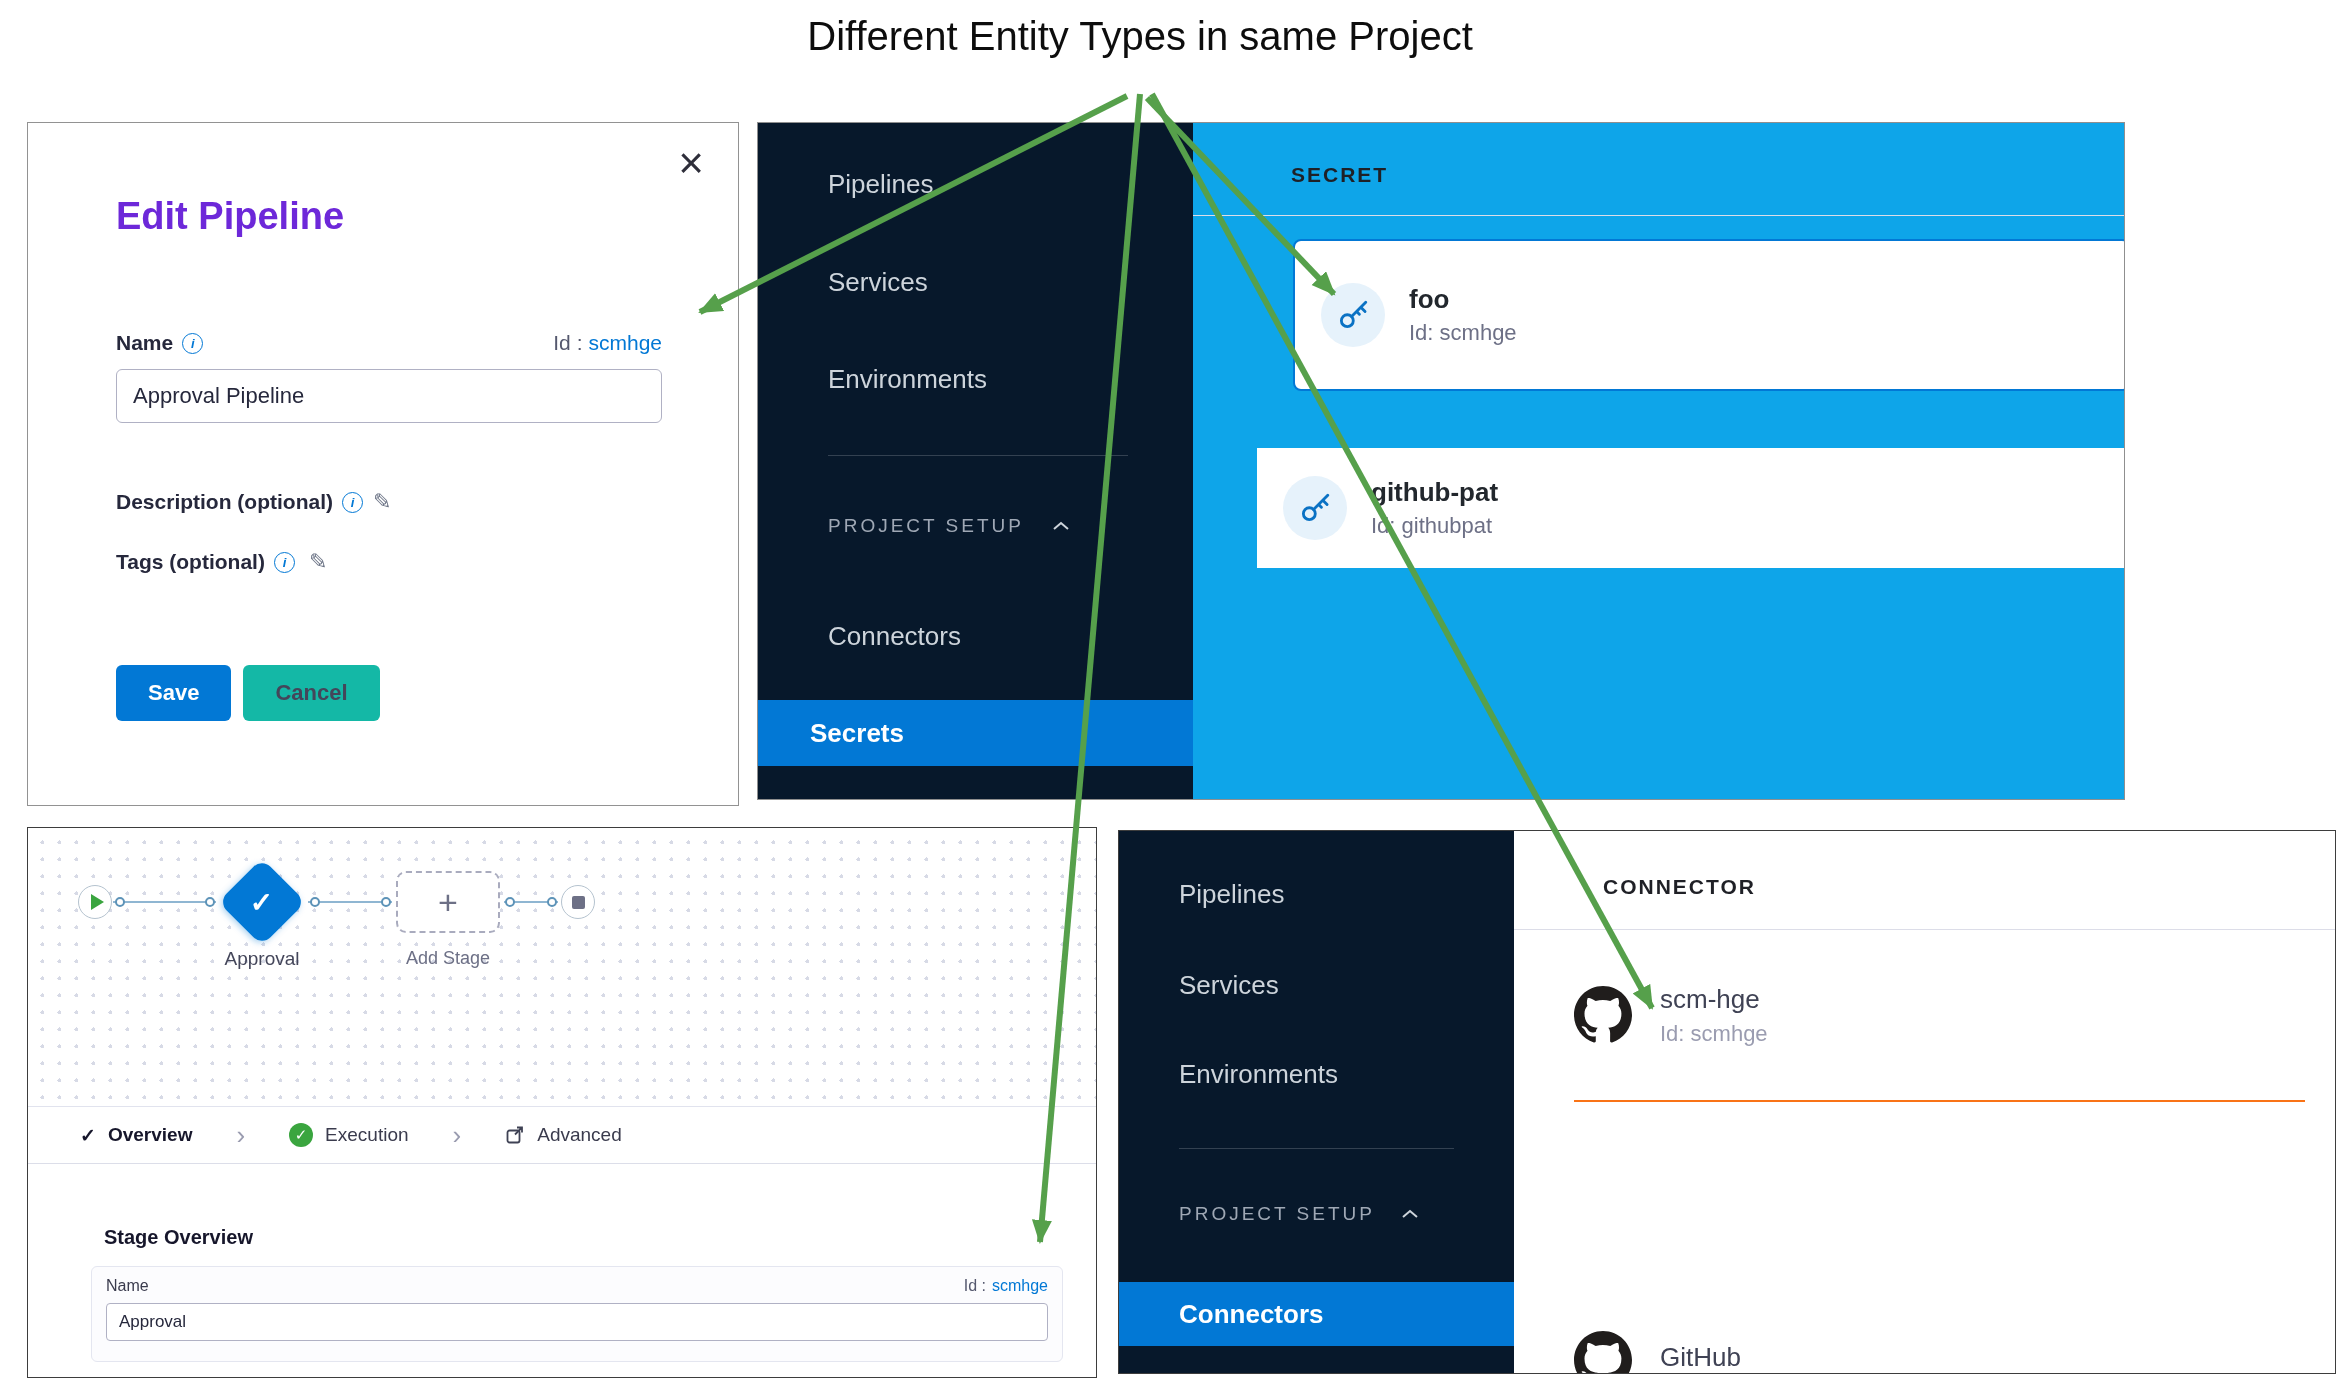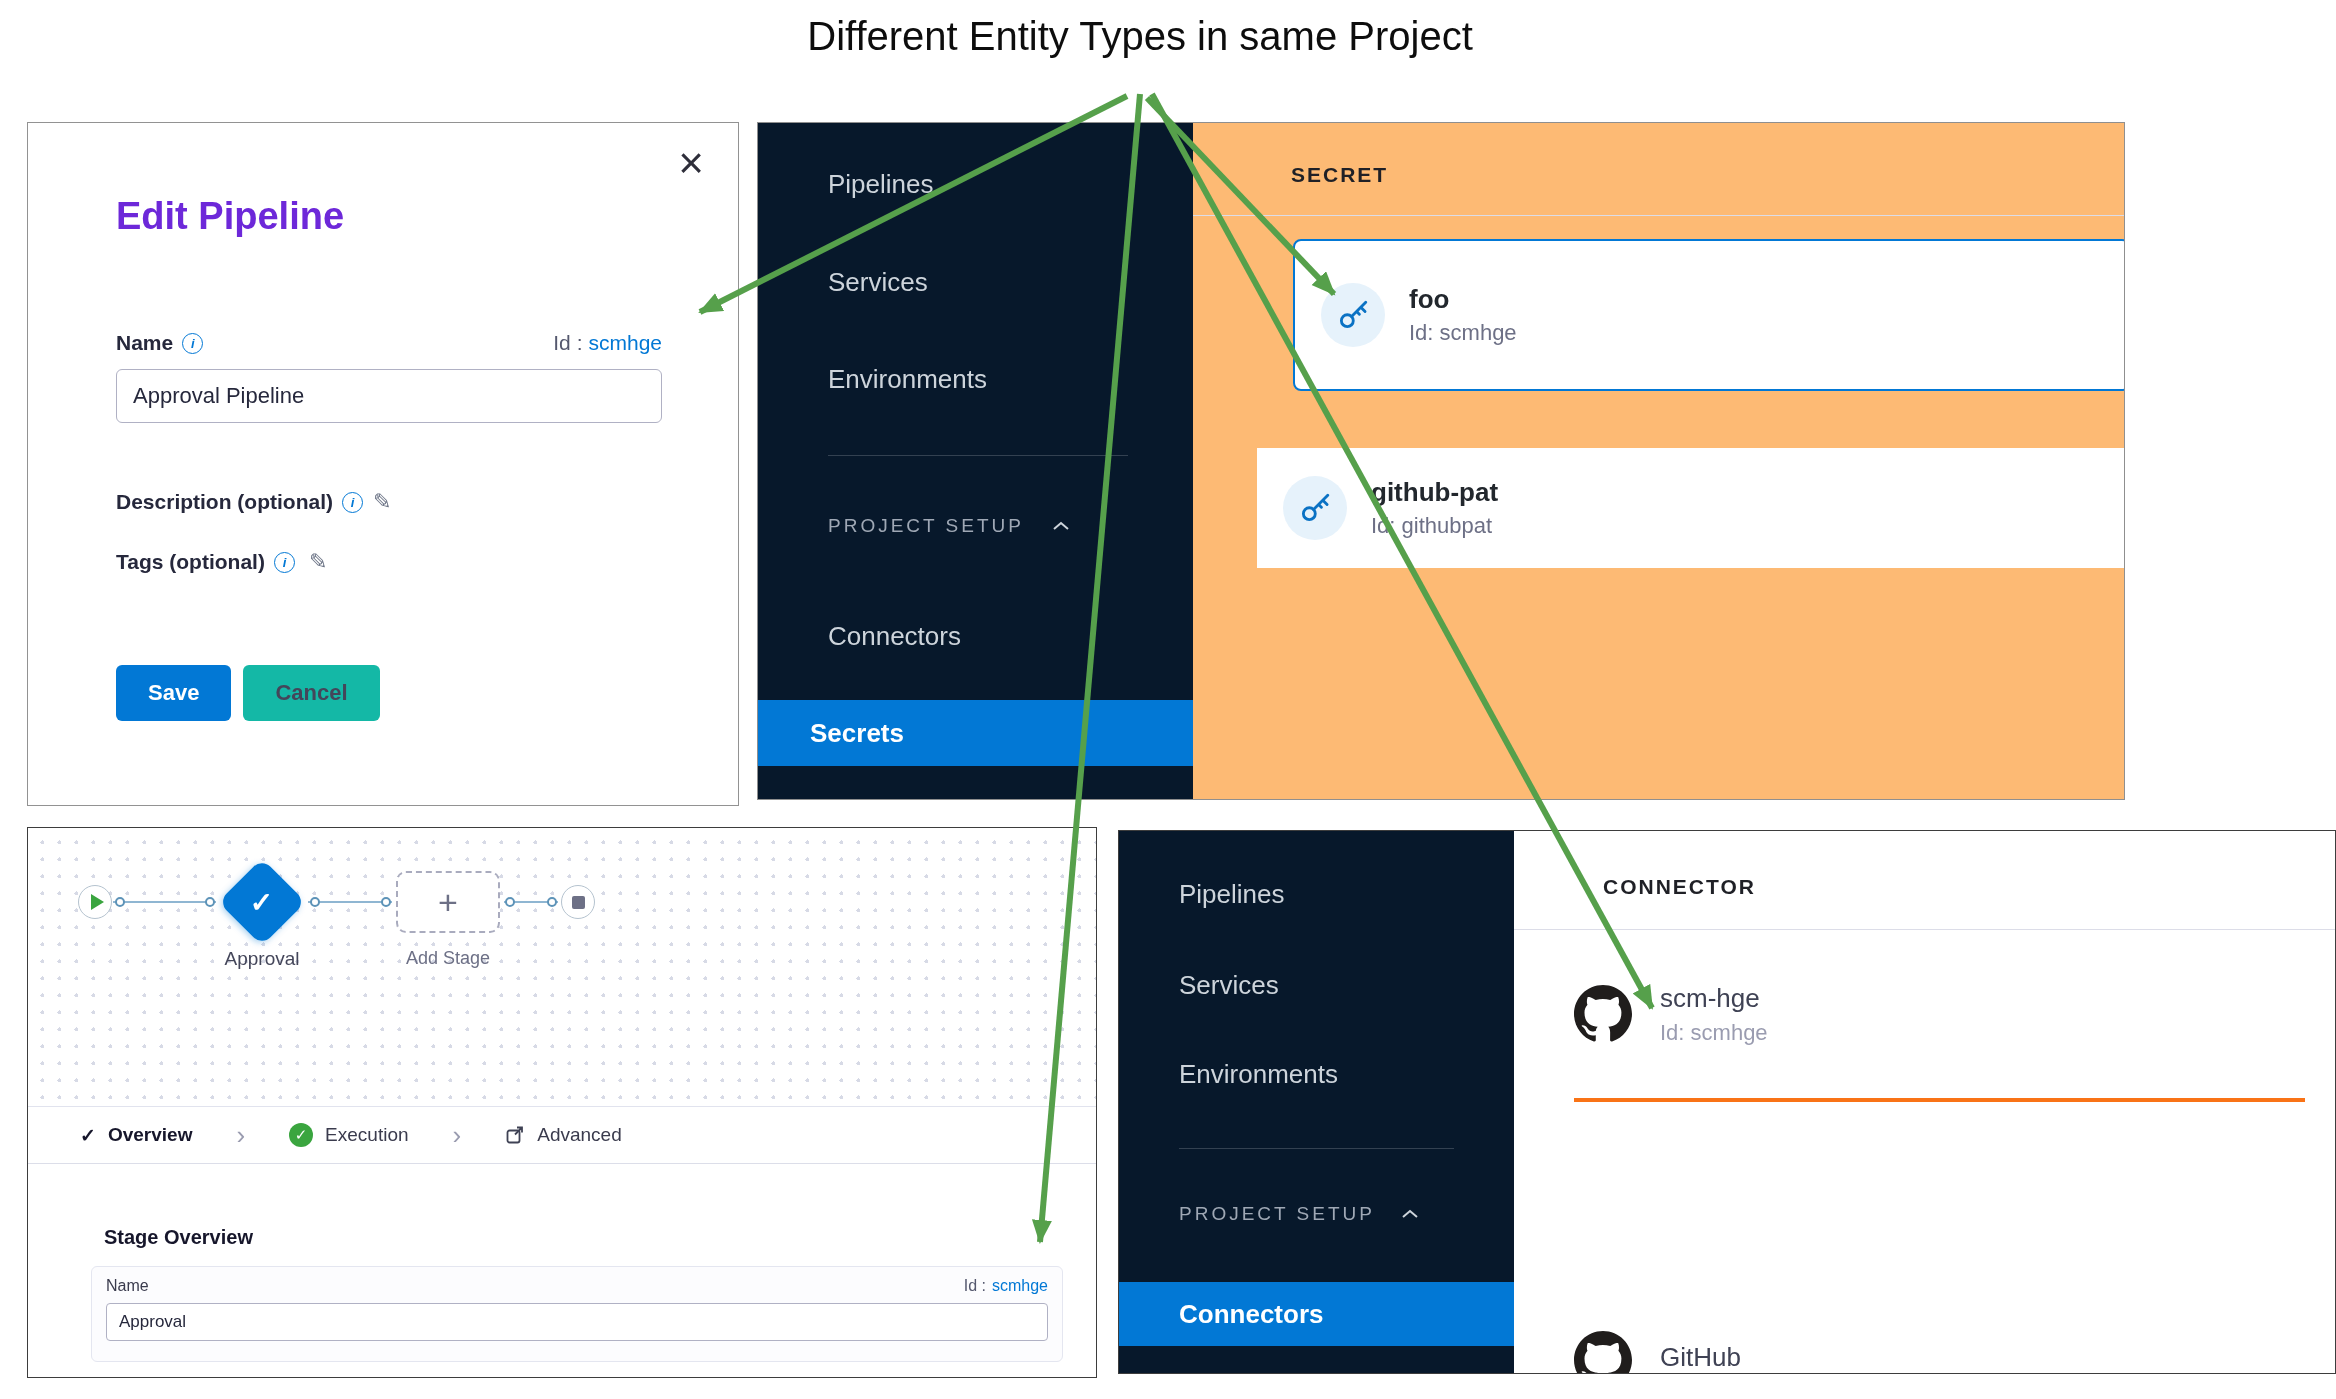--- a/index.html
+++ b/index.html
@@ -46,7 +46,7 @@
   
   .secrets-panel { left:757px; top:122px; width:1368px; height:678px; border:1px solid #8f8f8f; overflow:hidden; }
   .secrets-panel .side { width:435px; }
-  .secrets-panel .content { position:absolute; left:435px; right:0; top:0; bottom:0; background:#fdba74;padding-left:27px; }
+  .secrets-panel .content { position:absolute; left:435px; right:0; top:0; bottom:0; background:#0ea5e9;padding-left:27px; }
   .list-header { position:absolute; font-size:21px; font-weight:700; letter-spacing:2px; color:#1f2026; }
   .hdr-divider { position:absolute; left:0; right:0; border-top:1px solid #dcdde8; }
   .secret-card { position:absolute; display:flex; align-items:center; background:#fff; }

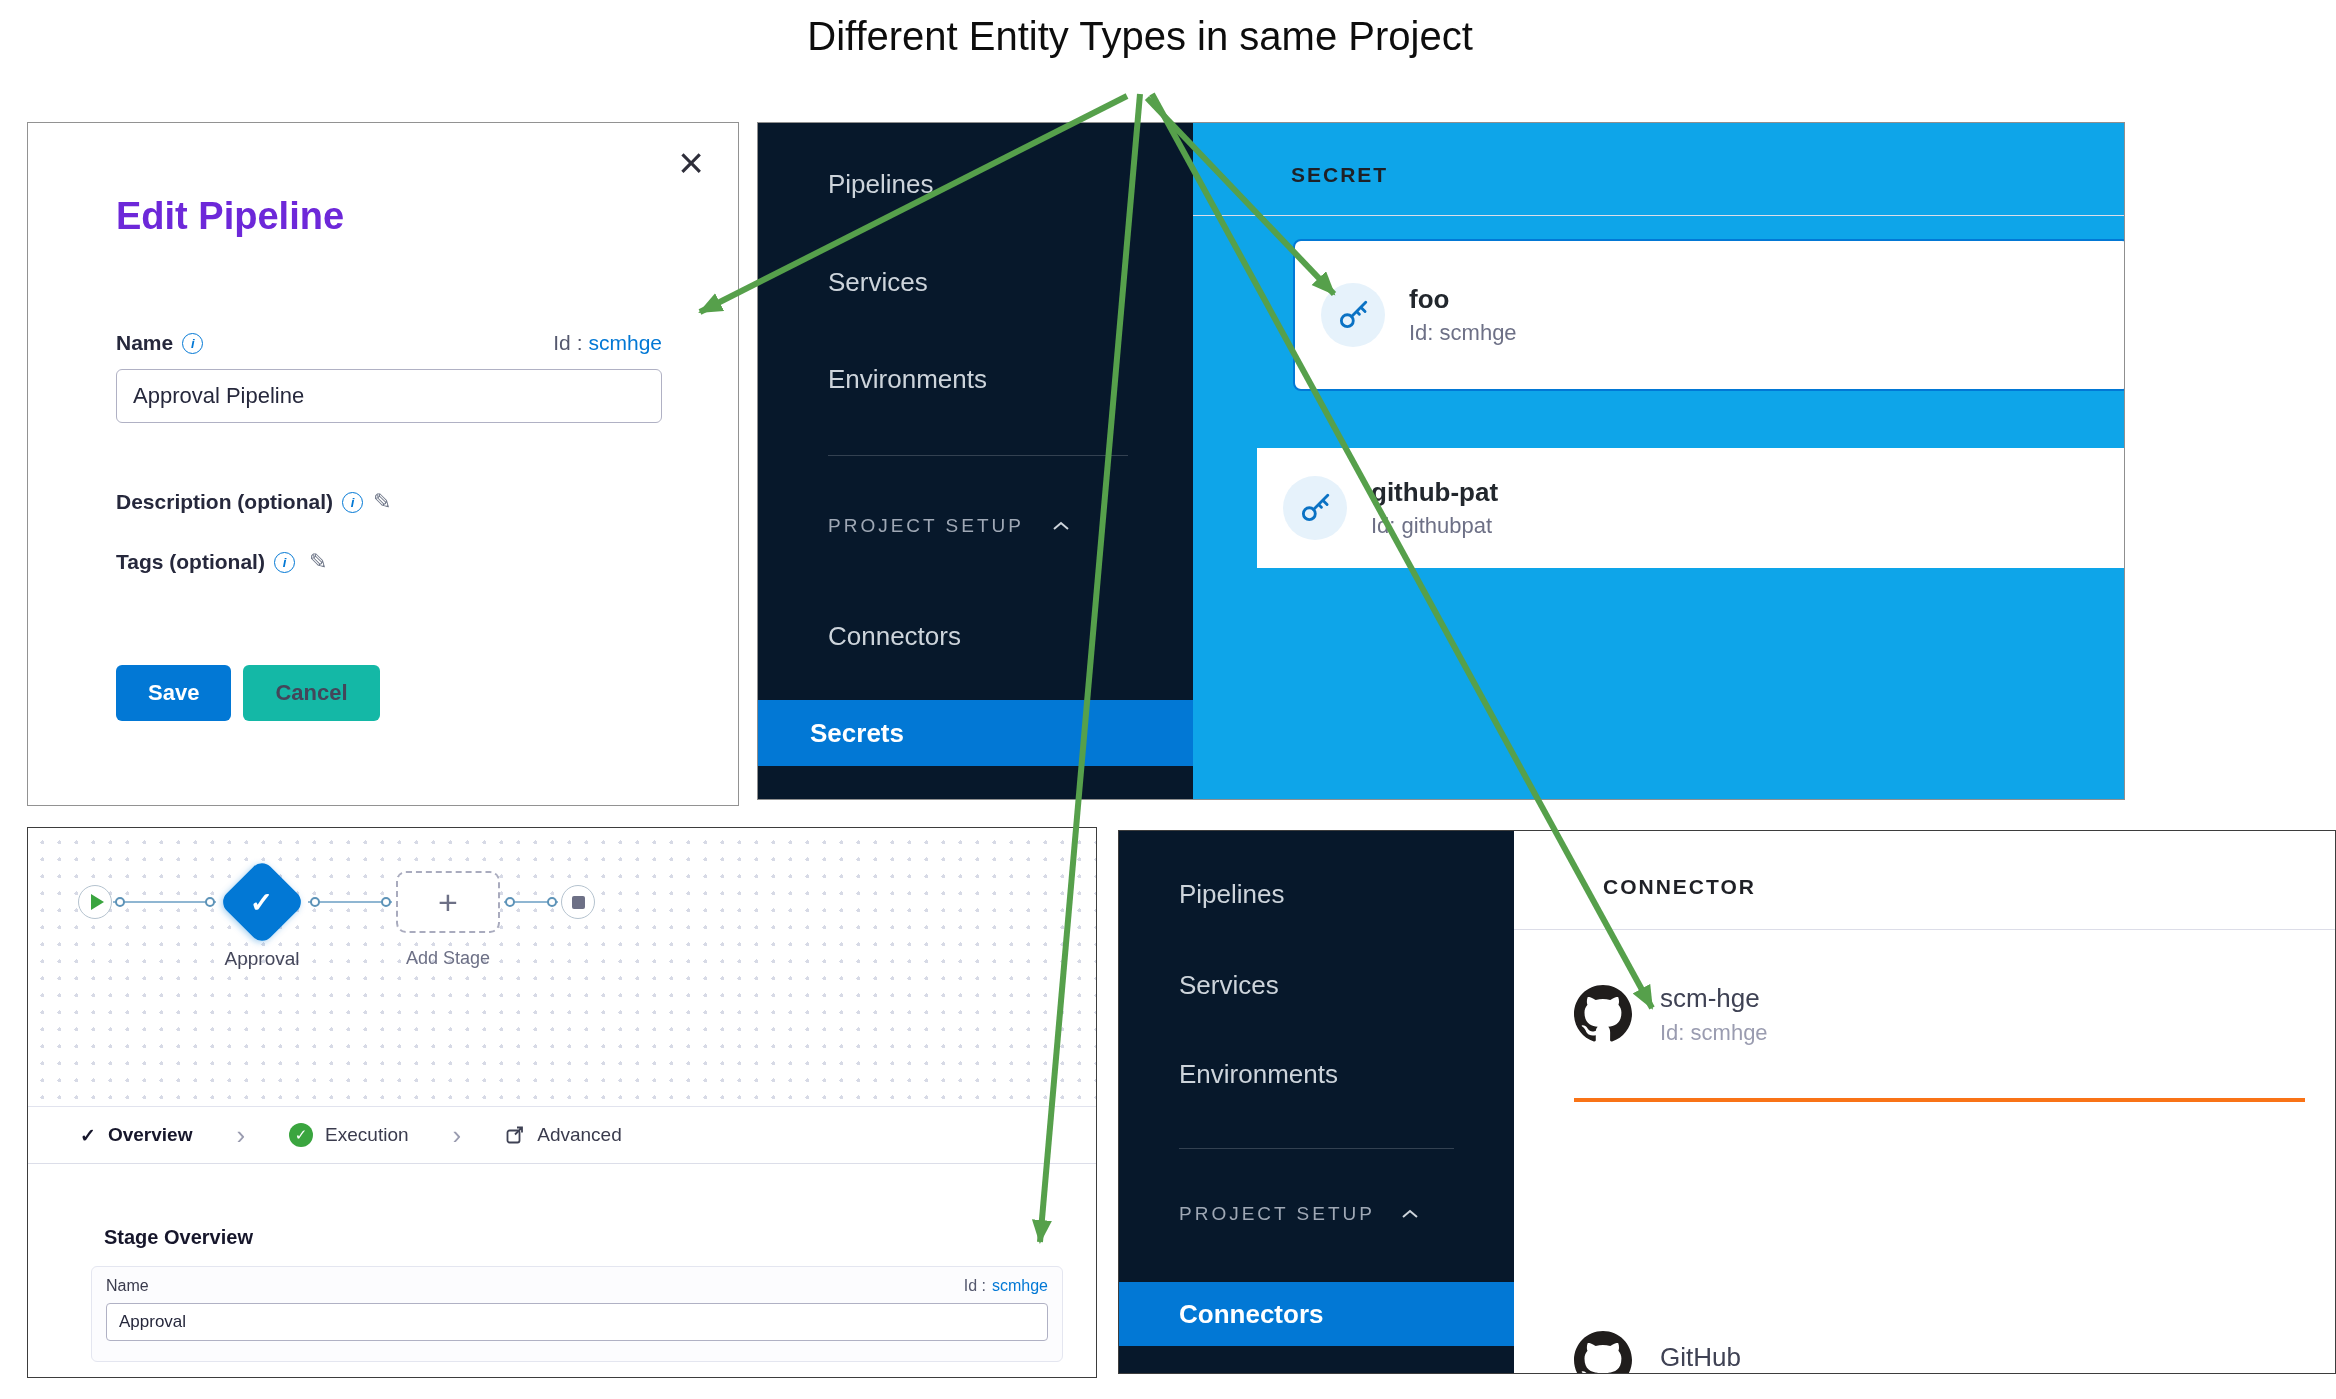--- a/index.html
+++ b/index.html
@@ -103,7 +103,7 @@
   .connectors-panel .side { width:395px; }
   .connectors-panel .content { position:absolute; left:395px; right:0; top:0; bottom:0; background:#fff; }
   .conn-row { position:absolute; left:60px; right:30px; height:172px; display:flex; align-items:center;
-    gap:28px; border-bottom:4px solid #f97316; cursor:pointer; background:#fff; }
+    gap:28px; border-bottom:2px solid #f97316; cursor:pointer; background:#fff; }
   .conn-name { font-size:26px; color:#3f4254; }
   .conn-id { font-size:22px; color:#9a9cb0; margin-top:6px; }
 

